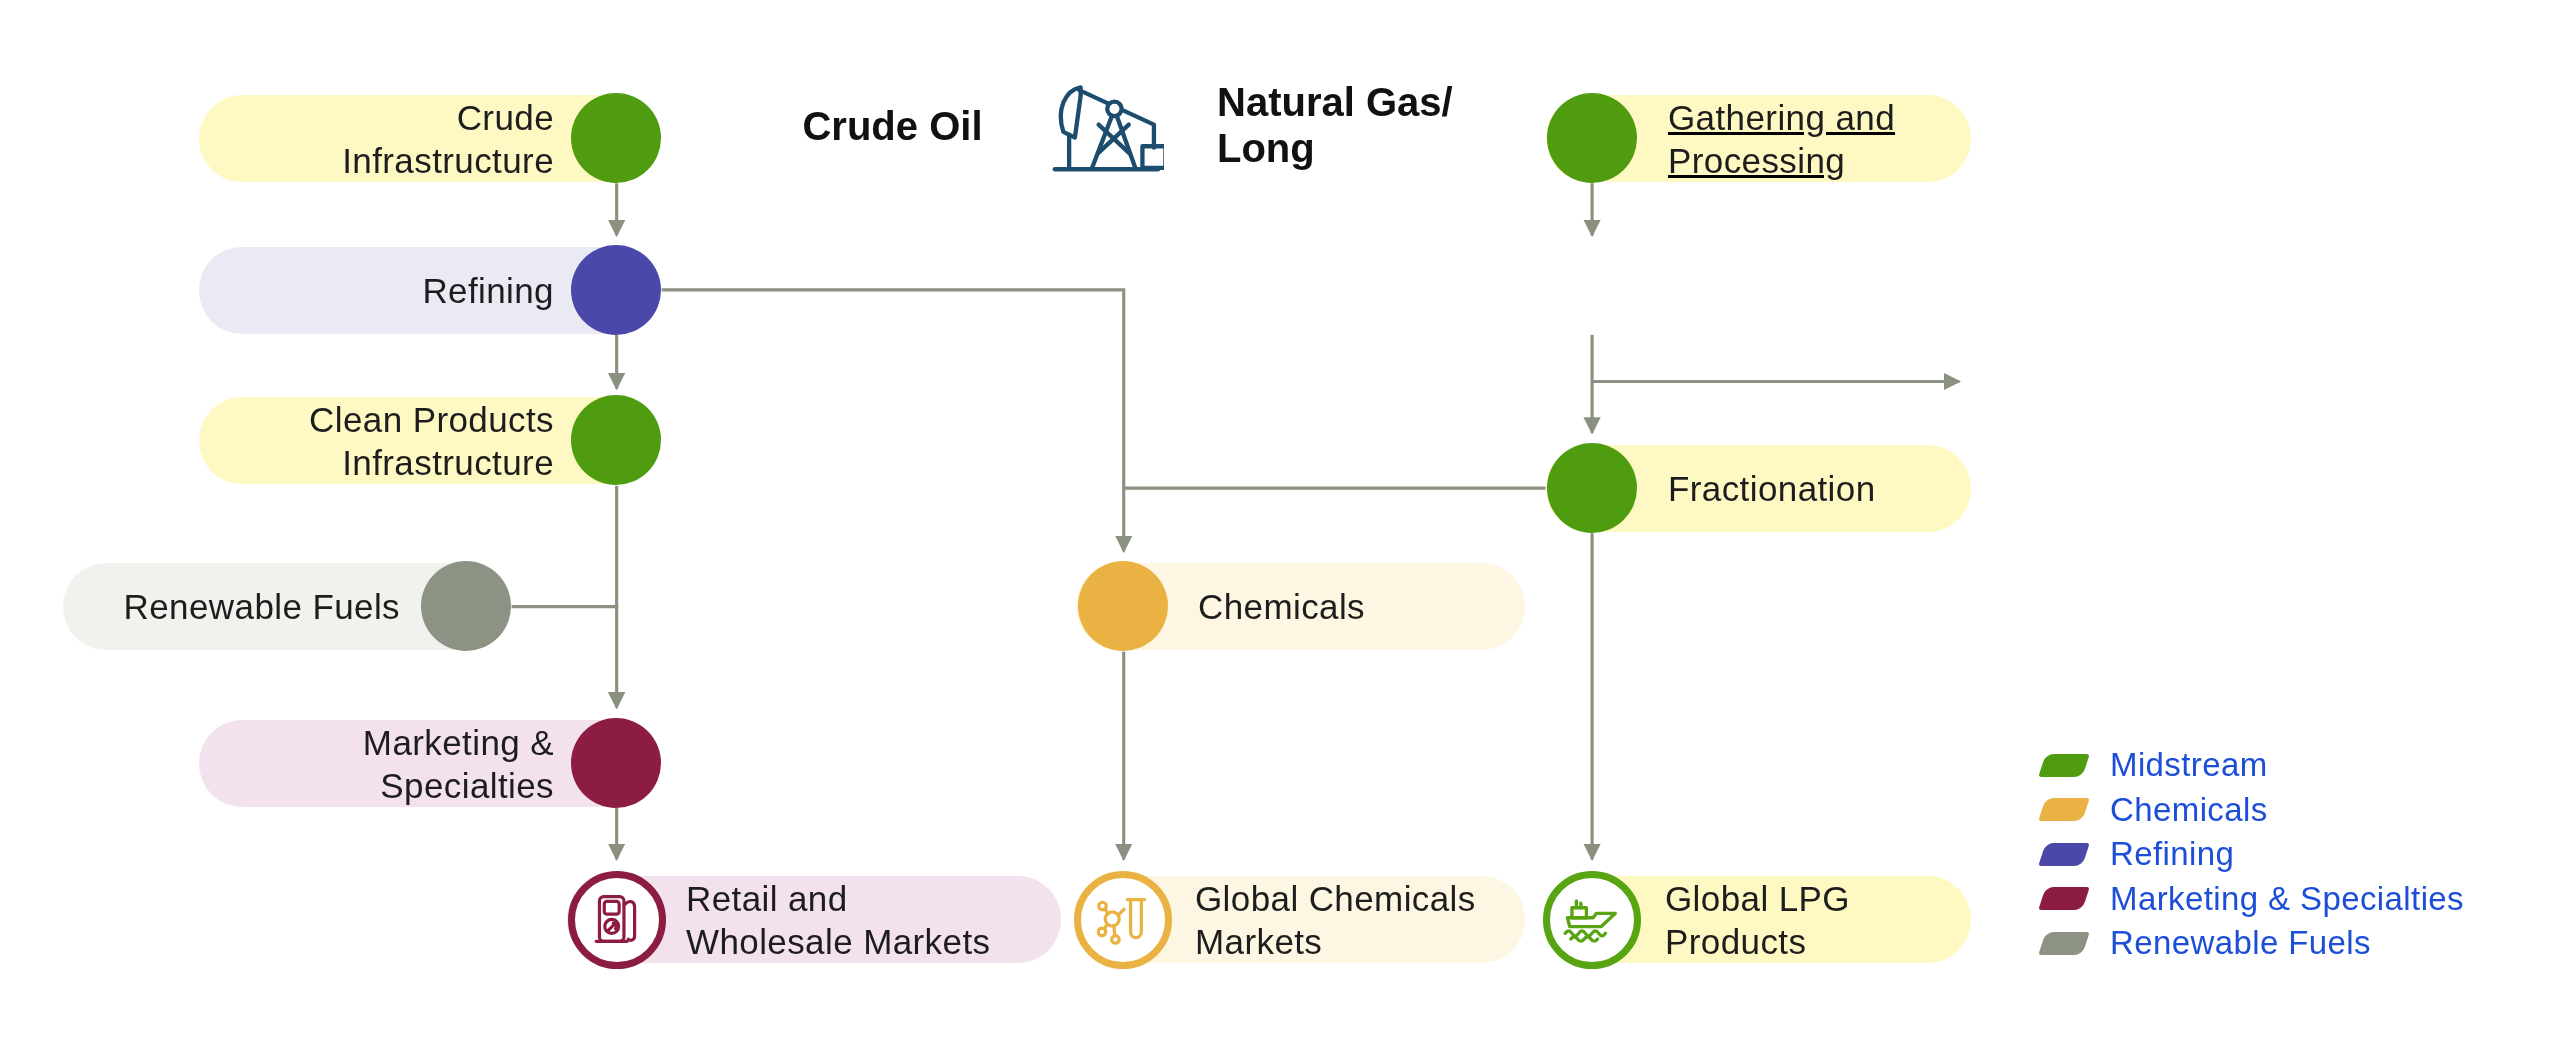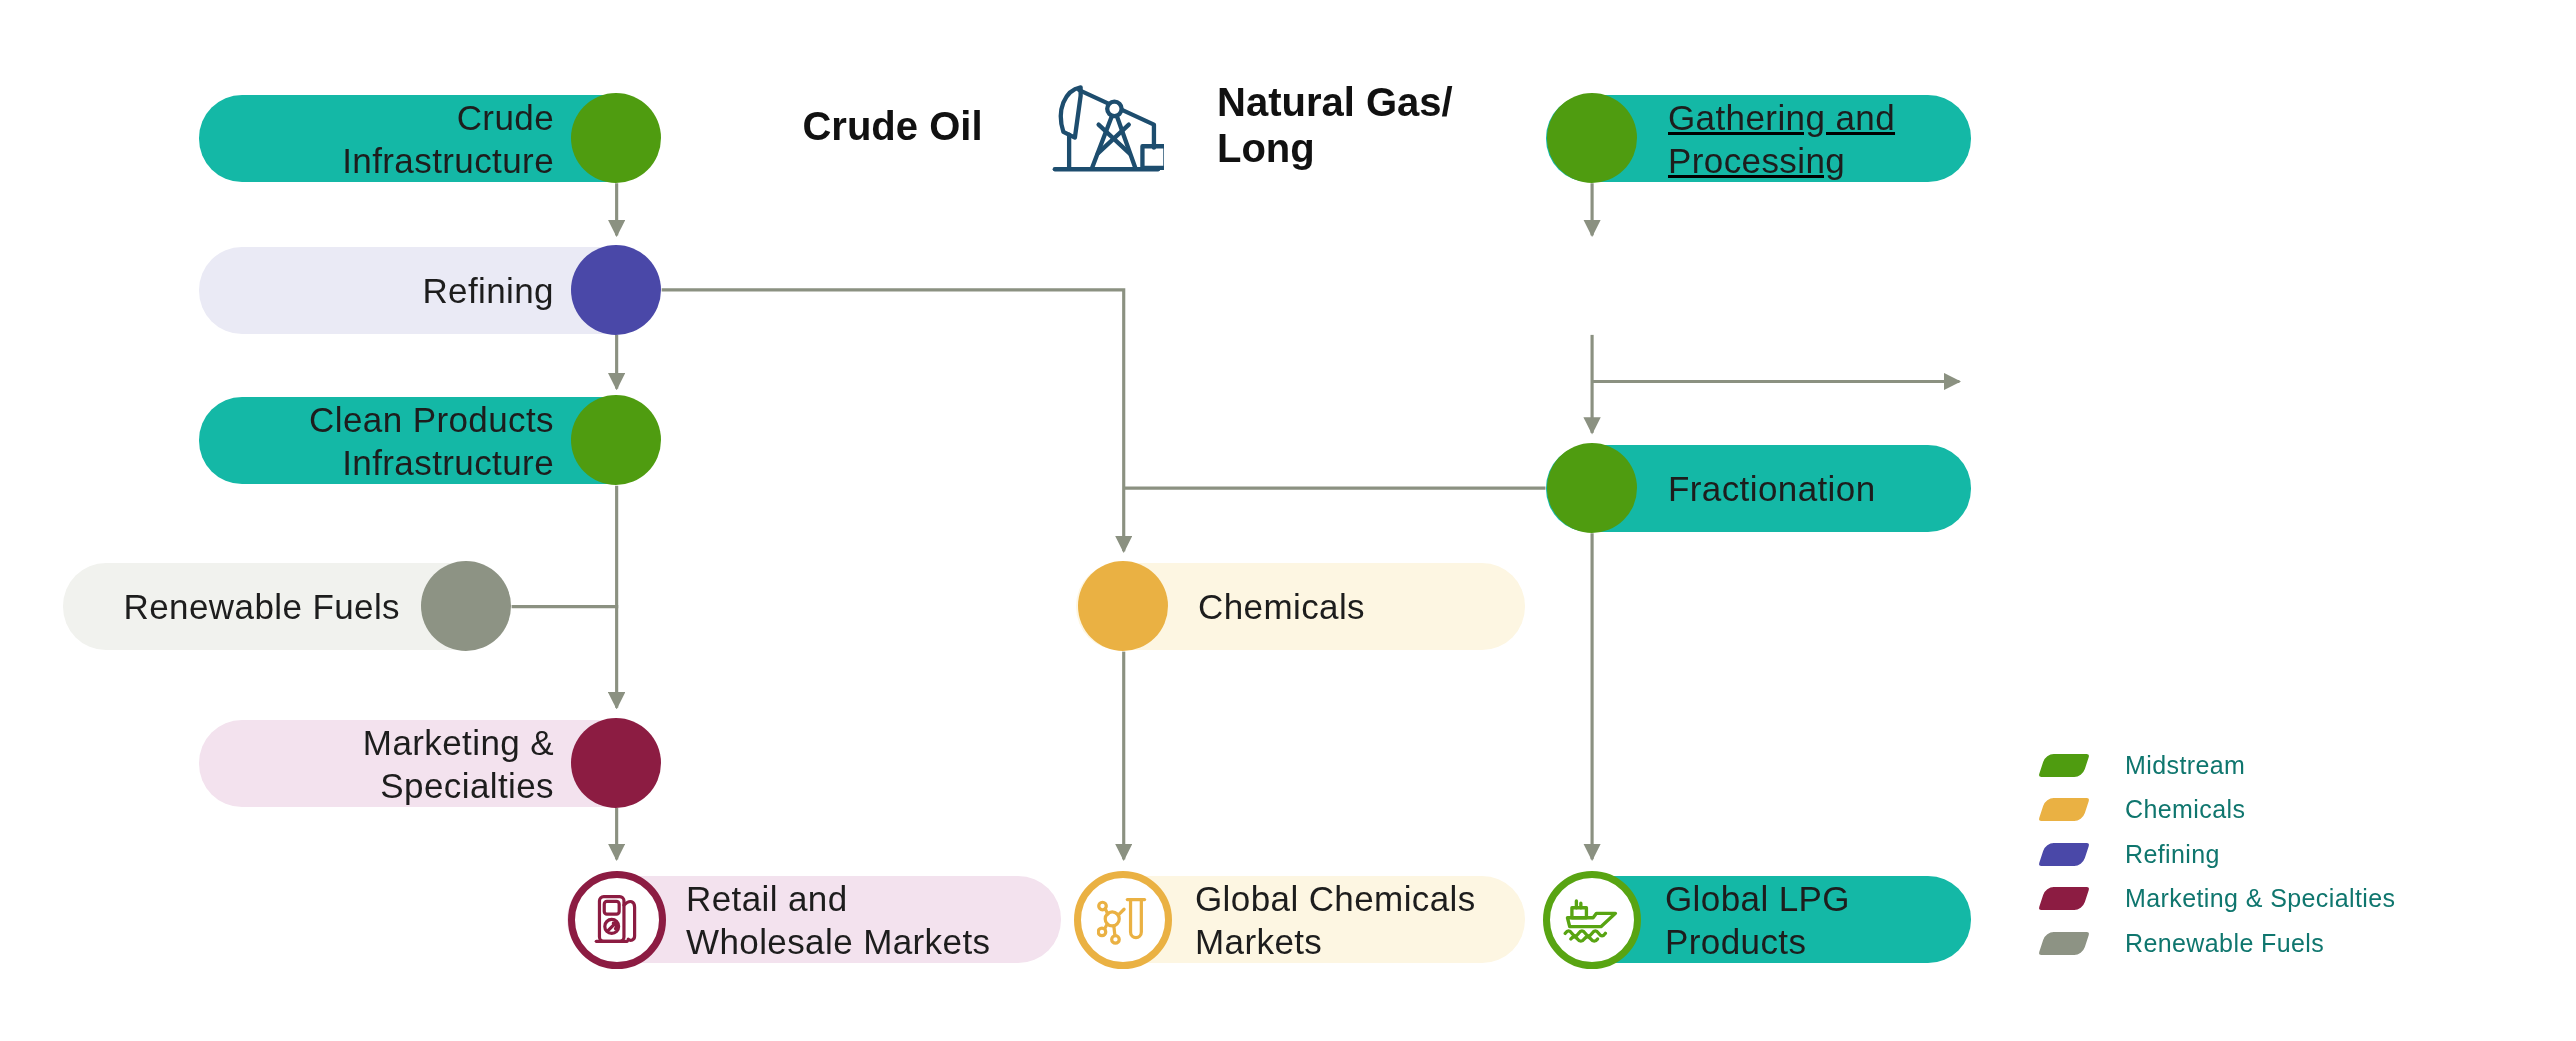--- a/index.html
+++ b/index.html
@@ -19,7 +19,7 @@
   .ring{position:absolute;top:-5.5px;width:84px;height:84px;border-radius:50%;background:#fff;
         display:flex;align-items:center;justify-content:center;z-index:4;}
   
-  .bg-green{background:#14b8a6;}   .dot-green{background:#4f9c10;}
+  .bg-green{background:#fef9c3;}   .dot-green{background:#4f9c10;}
   .bg-lav{background:#eaeaf5;}     .dot-indigo{background:#4a48a8;}
   .bg-gray{background:#f1f2ee;}    .dot-sage{background:#8d9384;}
   .bg-pink{background:#f3e2ee;}    .dot-maroon{background:#8c1c42;}

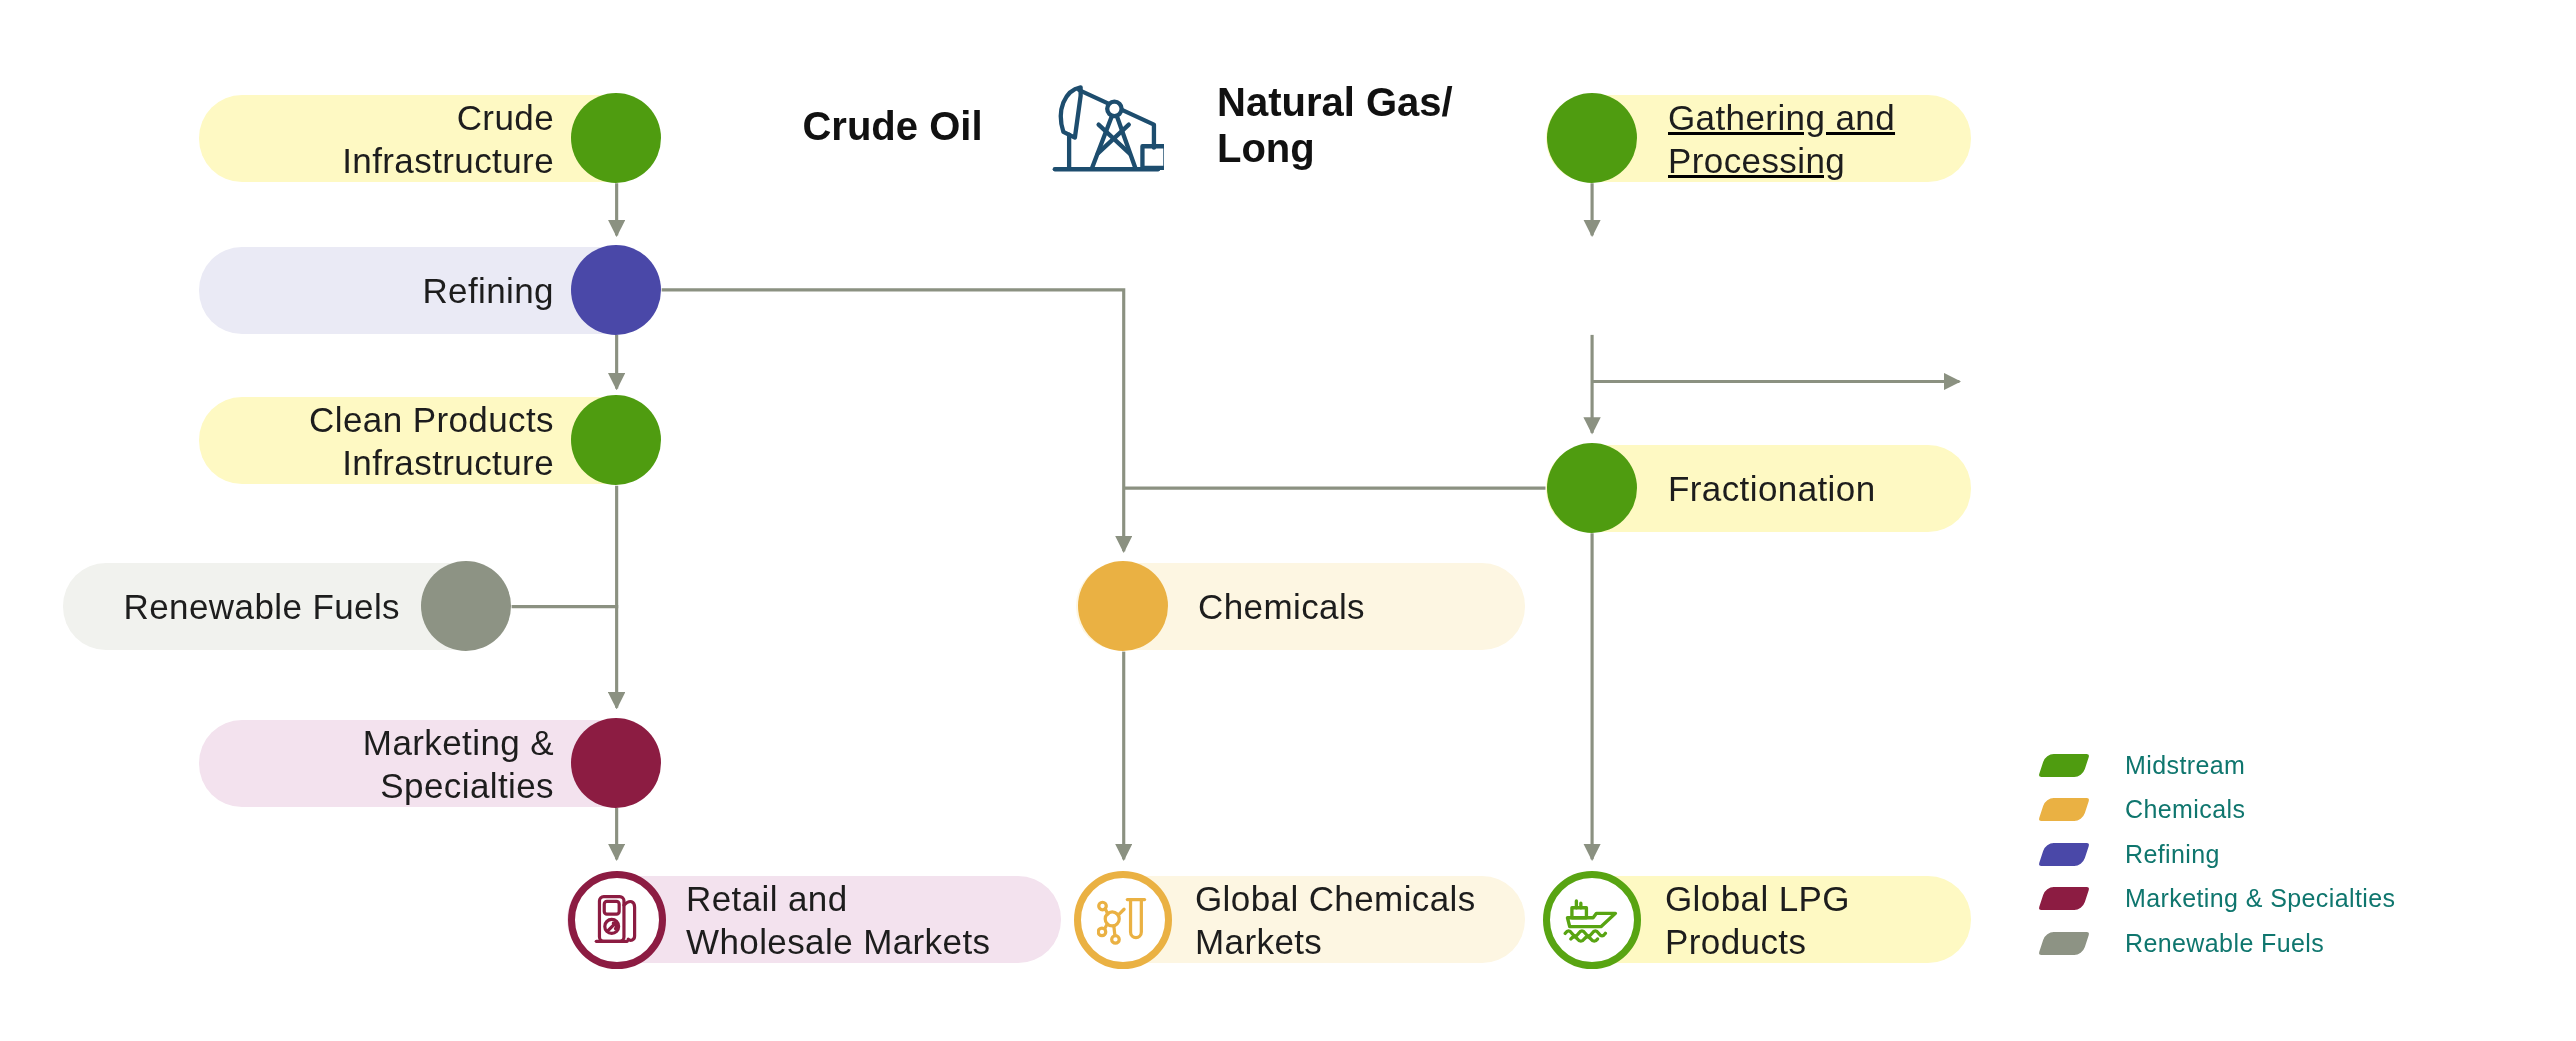--- a/index.html
+++ b/index.html
@@ -37,7 +37,7 @@
   .sw{width:44px;height:23px;transform:skewX(-18deg);border-radius:8px 3.2px 8px 3.2px;flex:0 0 44px;}
   .sw0{background:#4f9c10;} .sw1{background:#eab143;} .sw2{background:#4a48a8;}
   .sw3{background:#8c1c42;} .sw4{background:#8d9384;}
-  .leg-label{margin-left:39px;font-size:25px;color:#0f766e;letter-spacing:0.4px;white-space:nowrap;}
+  .leg-label{margin-left:24px;font-size:33px;color:#1d4ed8;letter-spacing:0.4px;white-space:nowrap;}
 </style>
 </head>
 <body>

